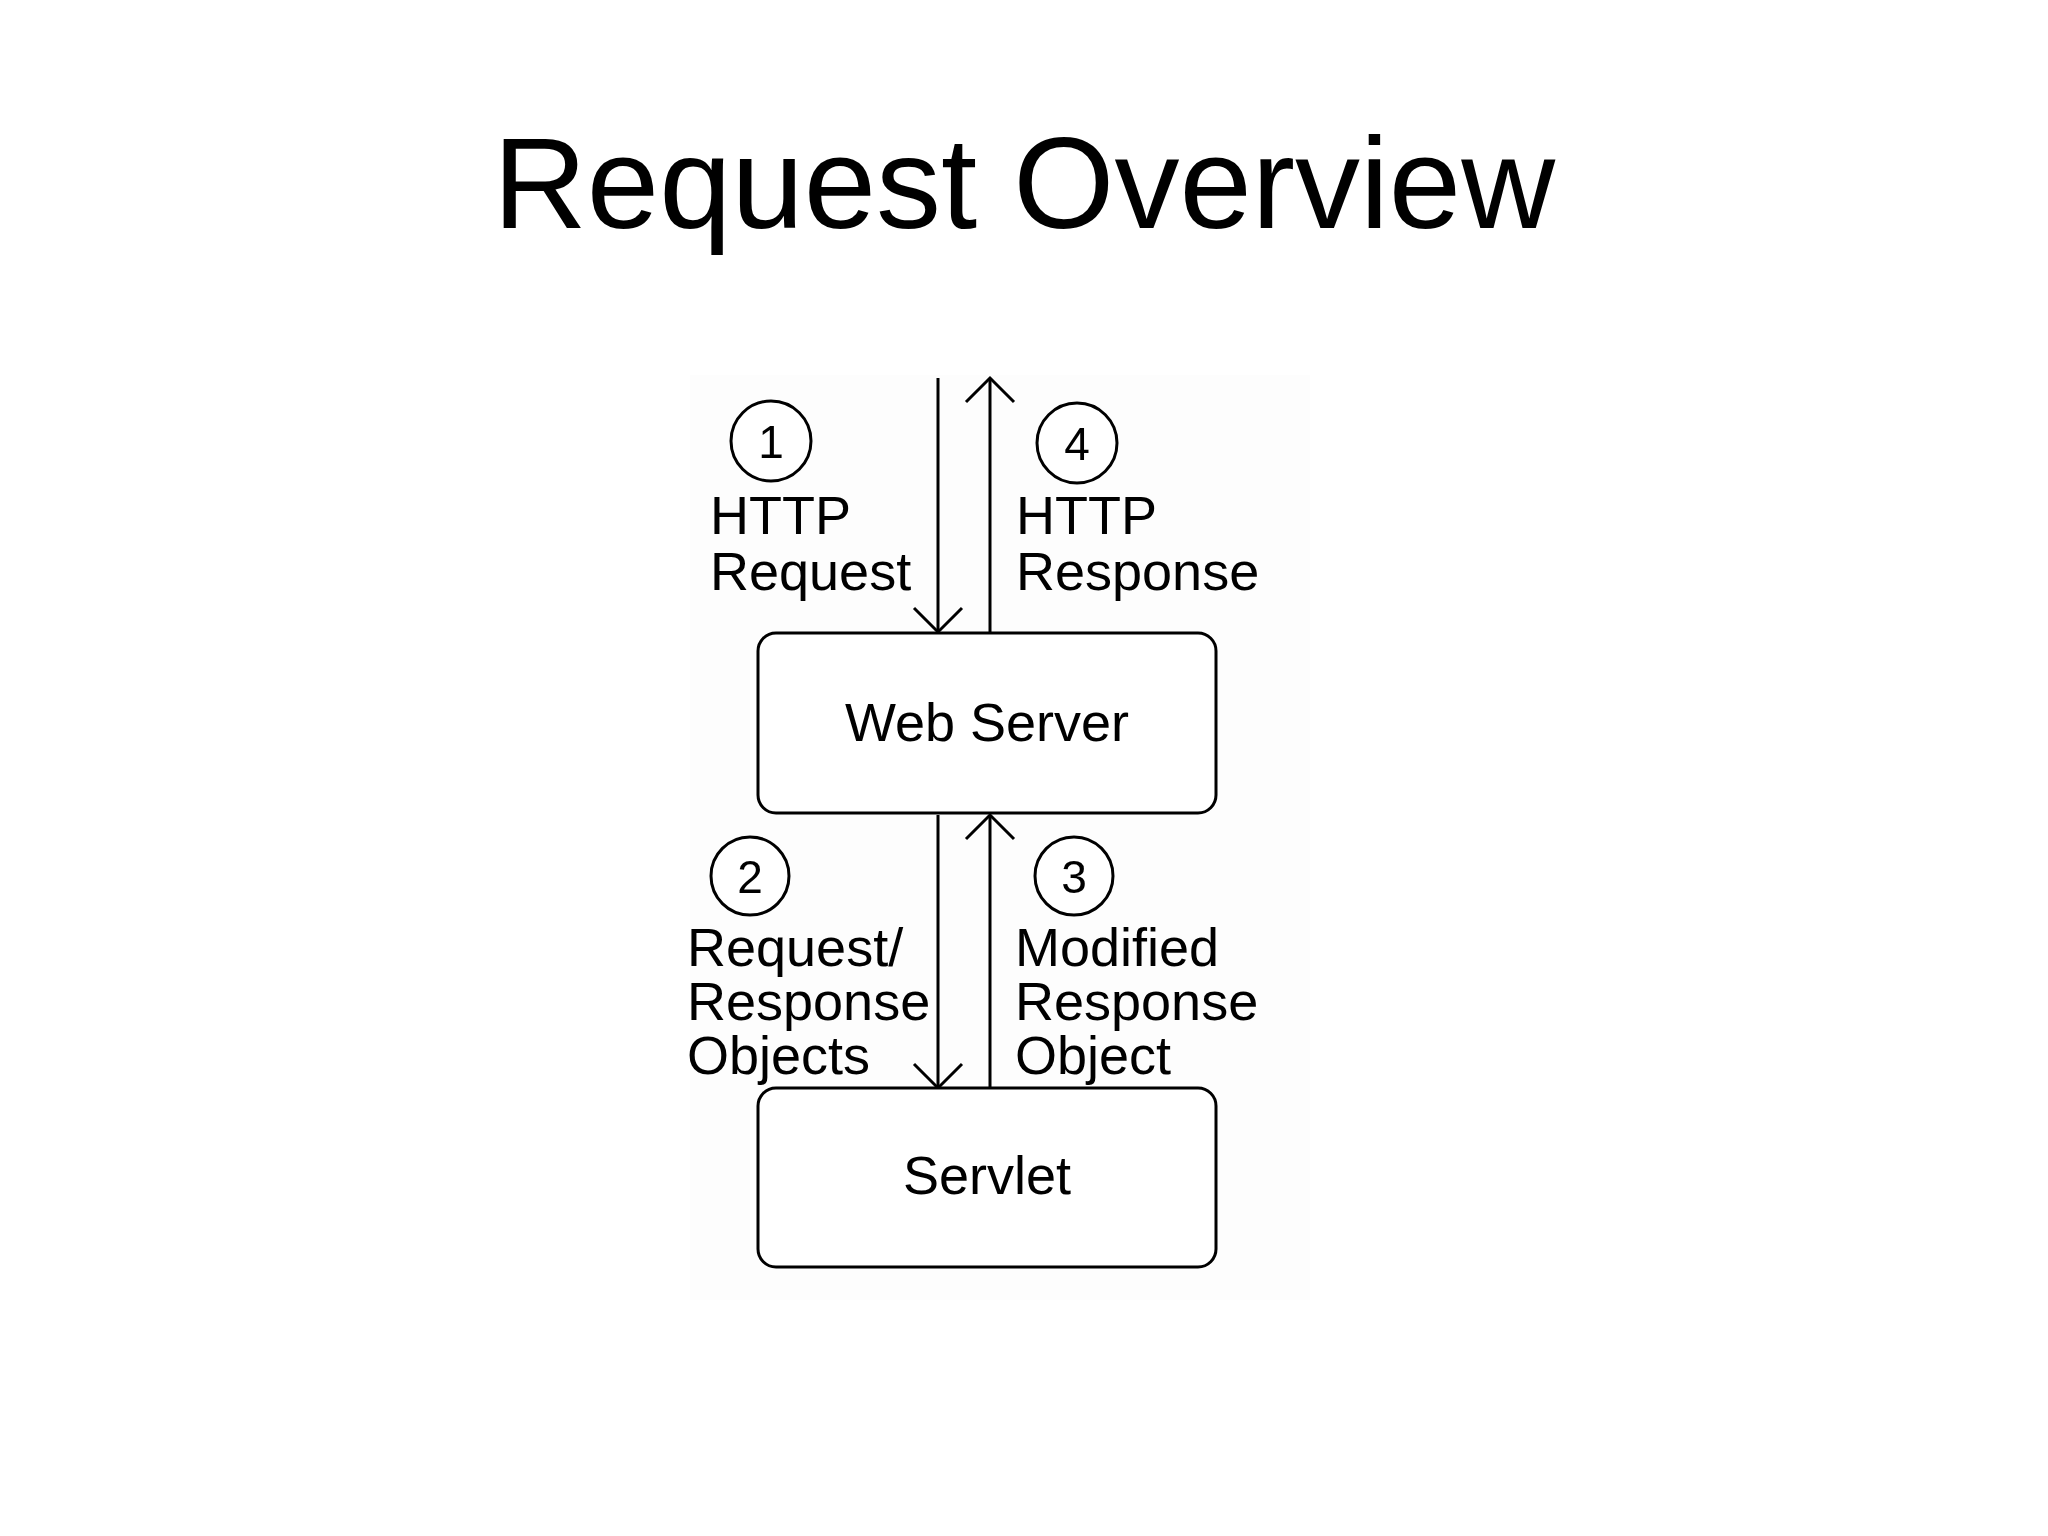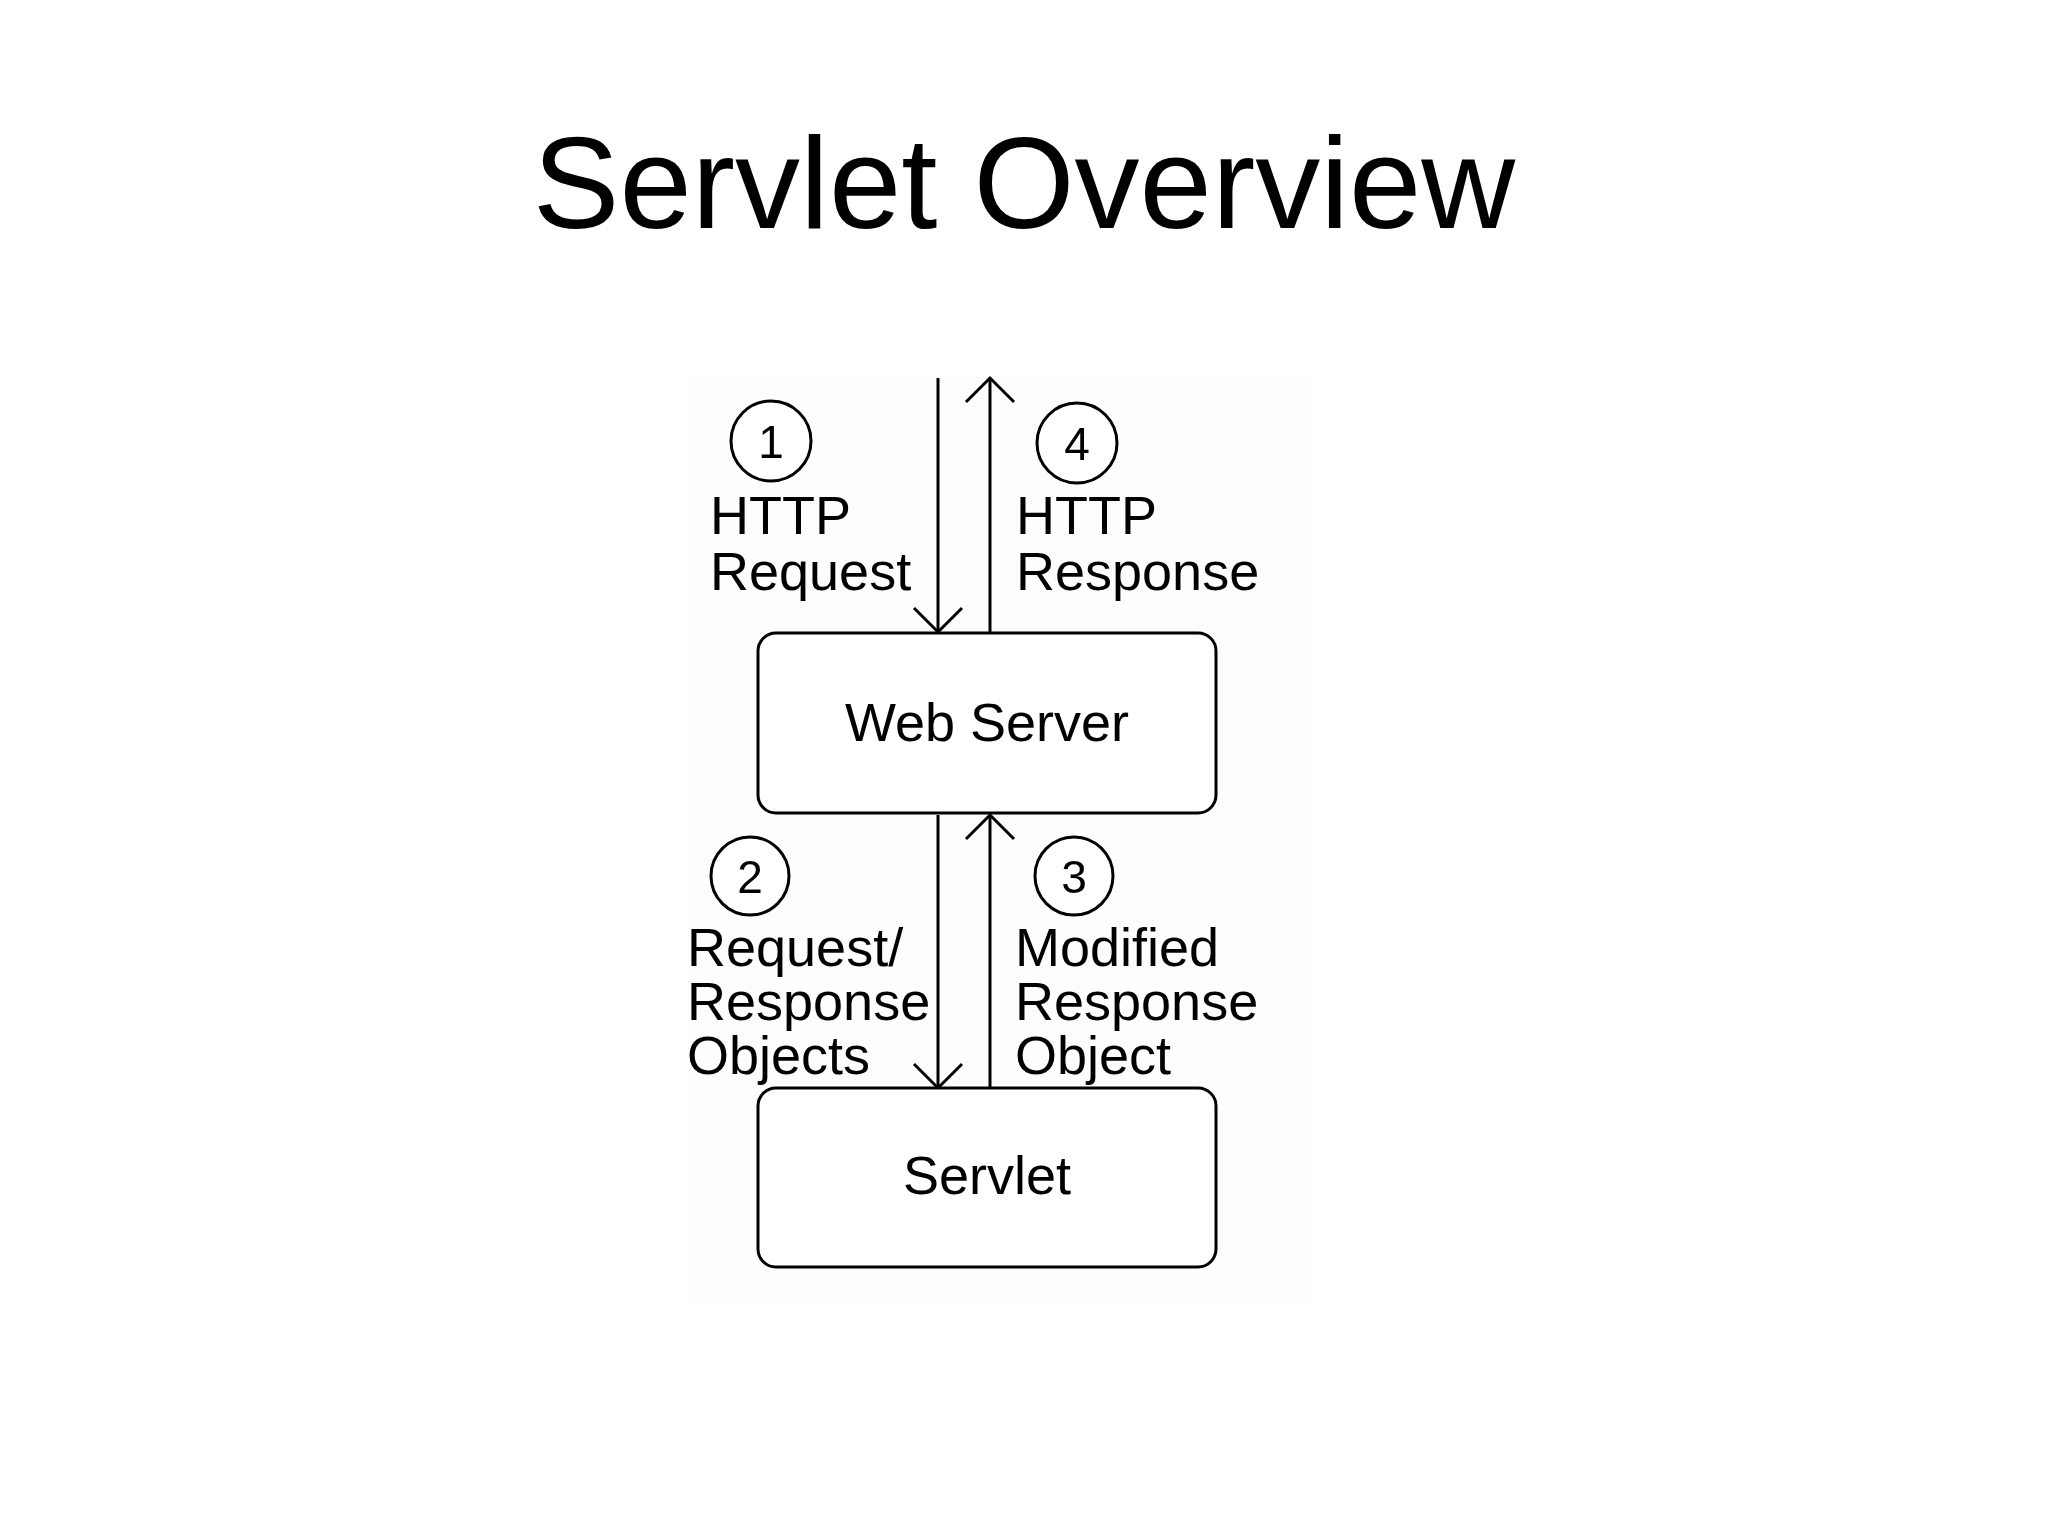--- a/index.html
+++ b/index.html
@@ -78,7 +78,7 @@
 
 <div class="slide">
 
-  <h1 class="slide-title">Servlet Overview</h1>
+  <h1 class="slide-title">Request Overview</h1>
 
   <svg class="diagram-svg" viewBox="0 0 2048 1536">
 

